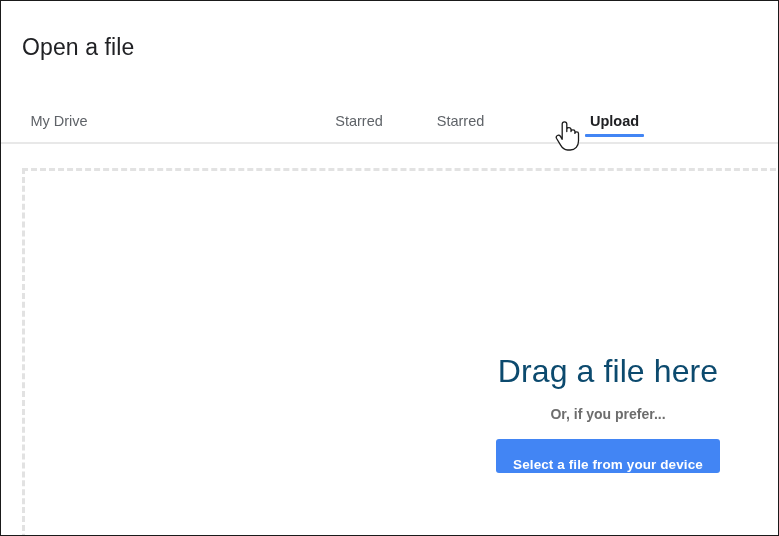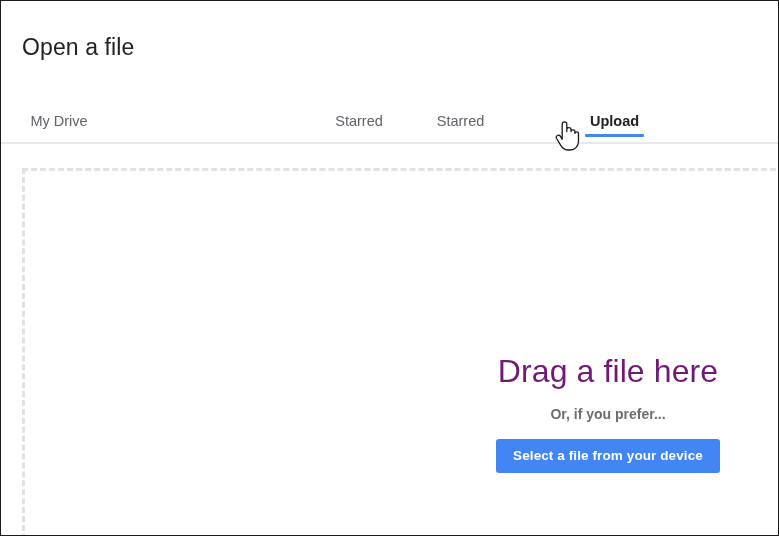--- a/index.html
+++ b/index.html
@@ -131,7 +131,7 @@
   .drop-heading {
     font-size: 32px;
     font-weight: 400;
-    color: #701a75;
+    color: #0c4a6e;
     line-height: 40px;
     letter-spacing: 0.1px;
     white-space: nowrap;

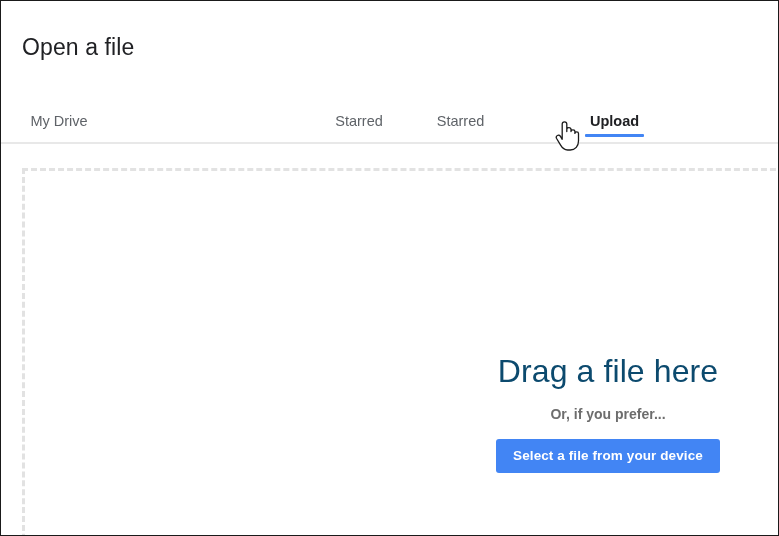--- a/index.html
+++ b/index.html
@@ -149,7 +149,7 @@
   .select-file-button {
     display: inline-block;
     margin-top: 16px;
-    padding: 0 17px;
+    padding: 9px 17px;
     height: 34px;
     line-height: 34px;
     background: #4285f4;

